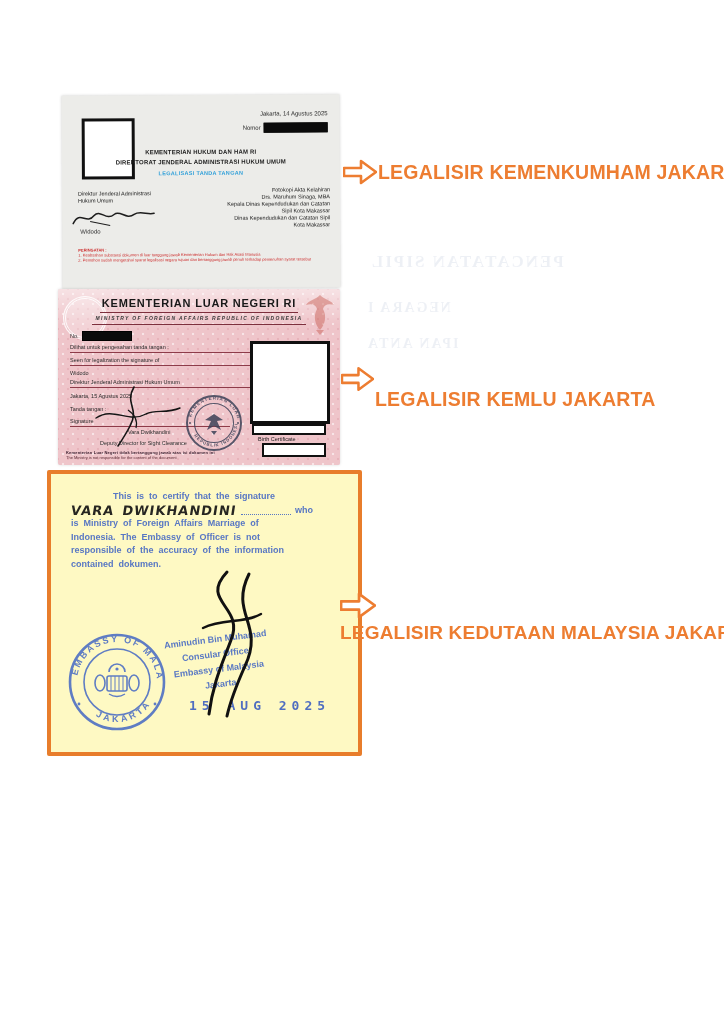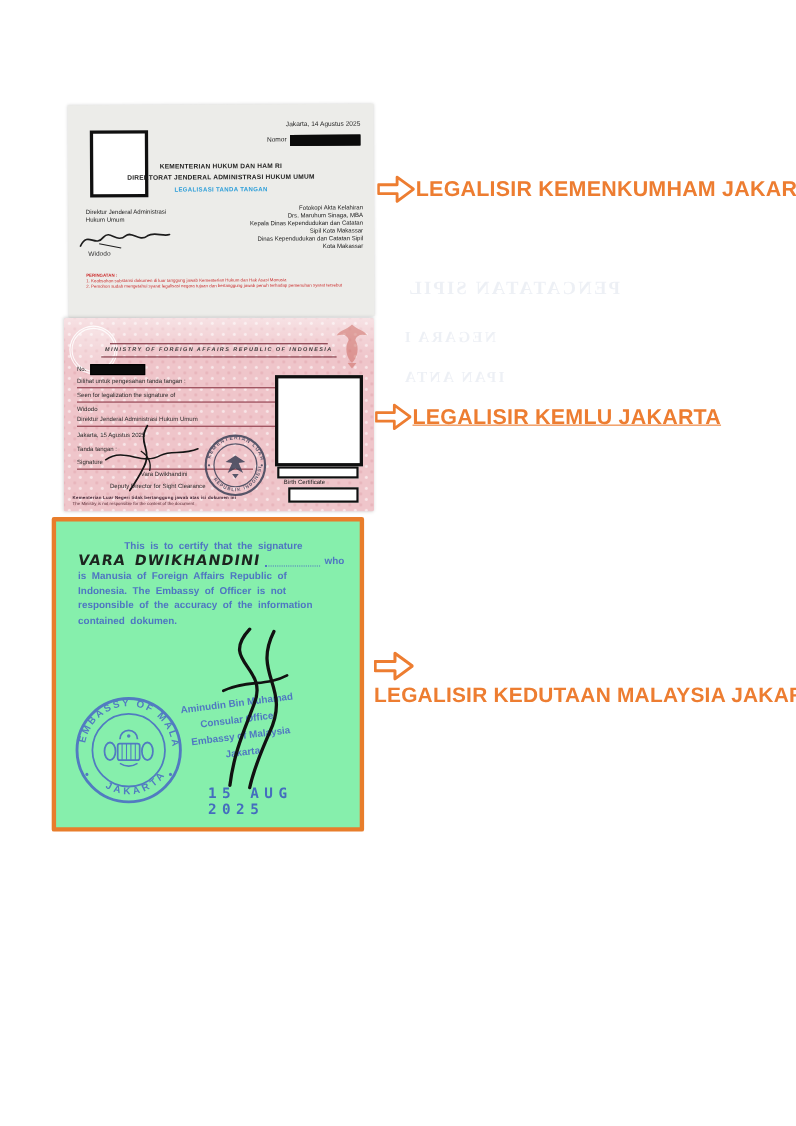--- a/index.html
+++ b/index.html
@@ -127,6 +127,7 @@
       <path d="M17,3 C12,8 6,8 3,13 C9,11 13,13 14,17 C10,24 12,33 17,38 C22,33 24,24 20,17 C21,13 25,11 31,13 C28,8 22,8 17,3 Z" fill="#C14B3E"></path>
       <path d="M13,38 h8 l-4,5 z" fill="#C14B3E"></path>
     </svg>
+    <div class="hdr-id">KEMENTERIAN LUAR NEGERI RI</div>
     <div class="hdr-rule1"></div>
     <div class="hdr-en">MINISTRY OF FOREIGN AFFAIRS REPUBLIC OF INDONESIA</div>
     <div class="hdr-rule2"></div>

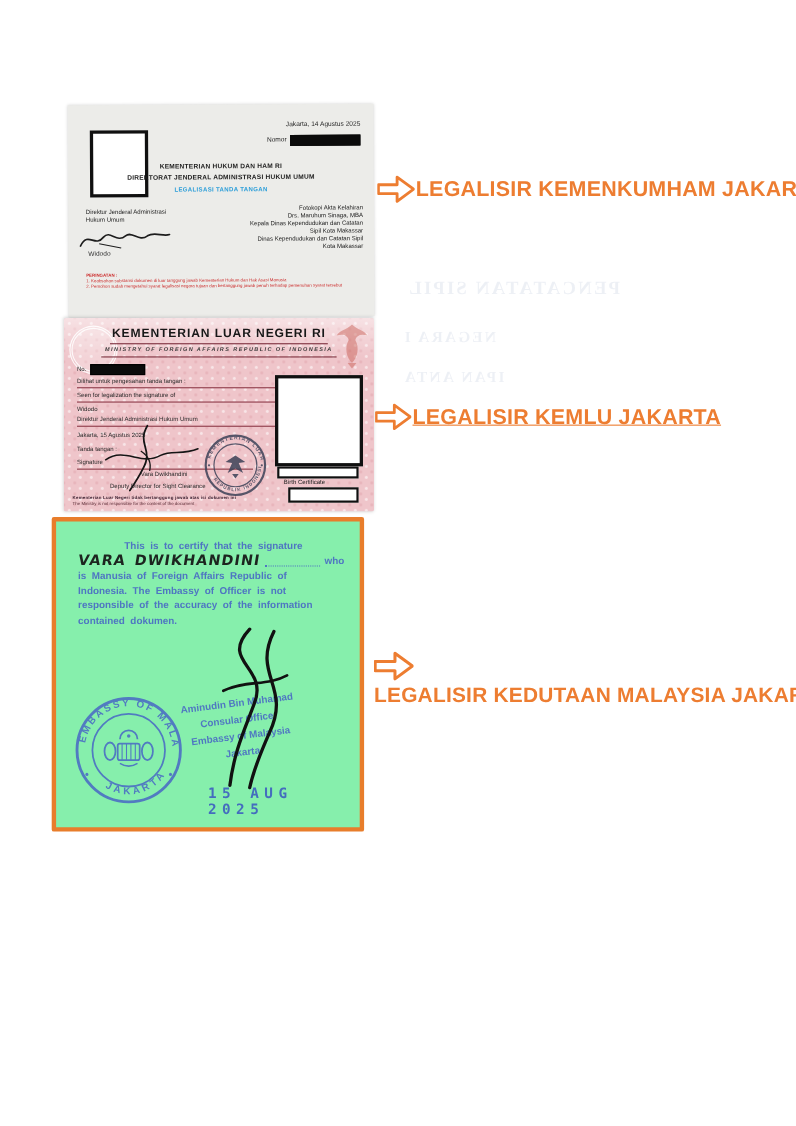--- a/index.html
+++ b/index.html
@@ -182,7 +182,7 @@
   <svg class="arrow-icon" style="left:341px;top:366px;" width="33" height="26" viewBox="0 0 34 26">
     <path d="M1,9 H18 V2 L33,13 L18,24 V17 H1 Z" fill="#ffffff" stroke="#ED7D31" stroke-width="2.6" stroke-linejoin="round"></path>
   </svg>
-  <div class="legalisir-label" style="left:375px;top:368px;text-decoration:underline;">LEGALISIR KEMLU JAKARTA</div>
+  <div class="legalisir-label" style="left:375px;top:388px;">LEGALISIR KEMLU JAKARTA</div>
 
   <div id="cert3">
     <div class="stamp-par">

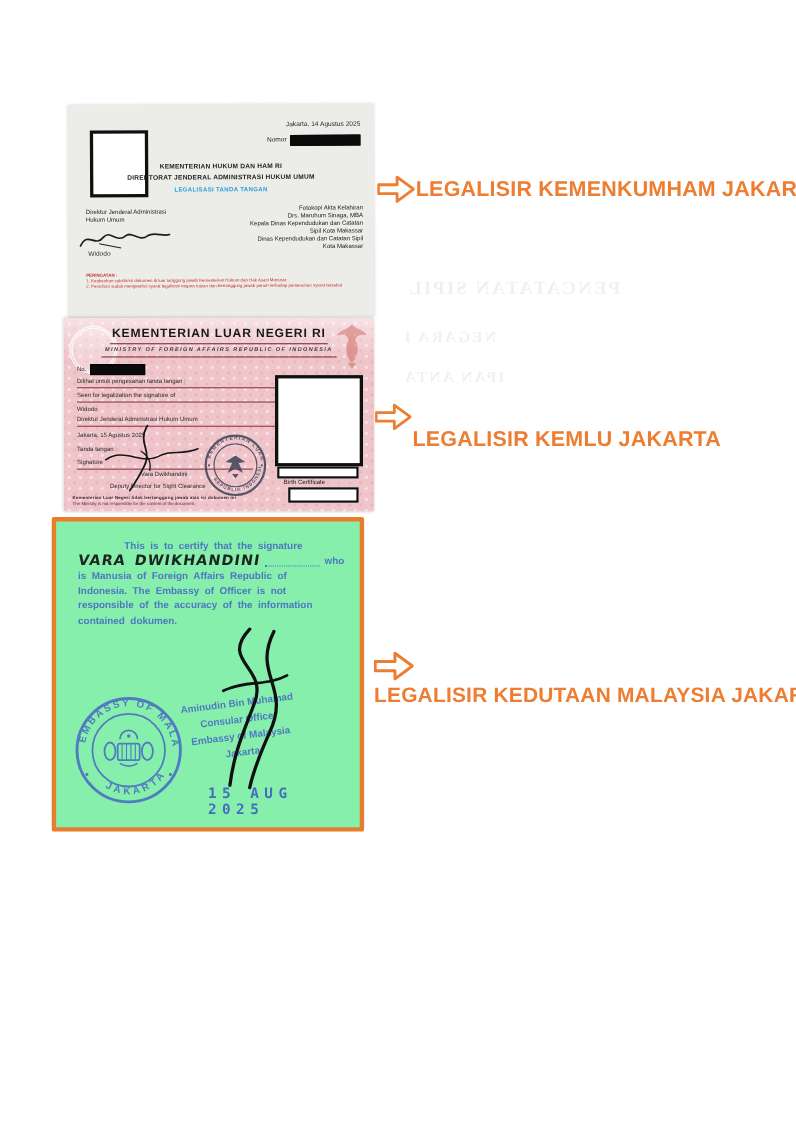--- a/index.html
+++ b/index.html
@@ -61,7 +61,7 @@
   #cert2 .garuda{position:absolute;right:3px;top:3px;opacity:.4;}
 
   
-  #cert3{position:absolute;left:47px;top:470px;width:276px;height:278px;background:#86efac;border:4px solid #E87D2B;border-radius:2px;}
+  #cert3{position:absolute;left:47px;top:470px;width:276px;height:278px;background:#fef9c3;border:4px solid #E87D2B;border-radius:2px;padding-left:31px;}
   #cert3 .stamp-par{position:absolute;left:20px;top:16px;width:242px;color:#4A6CC4;font-size:9px;font-weight:600;line-height:13.5px;word-spacing:2.5px;opacity:.92;}
   #cert3 .stamp-par .indent{padding-left:42px;}
   #cert3 .name-row{display:flex;align-items:flex-end;}

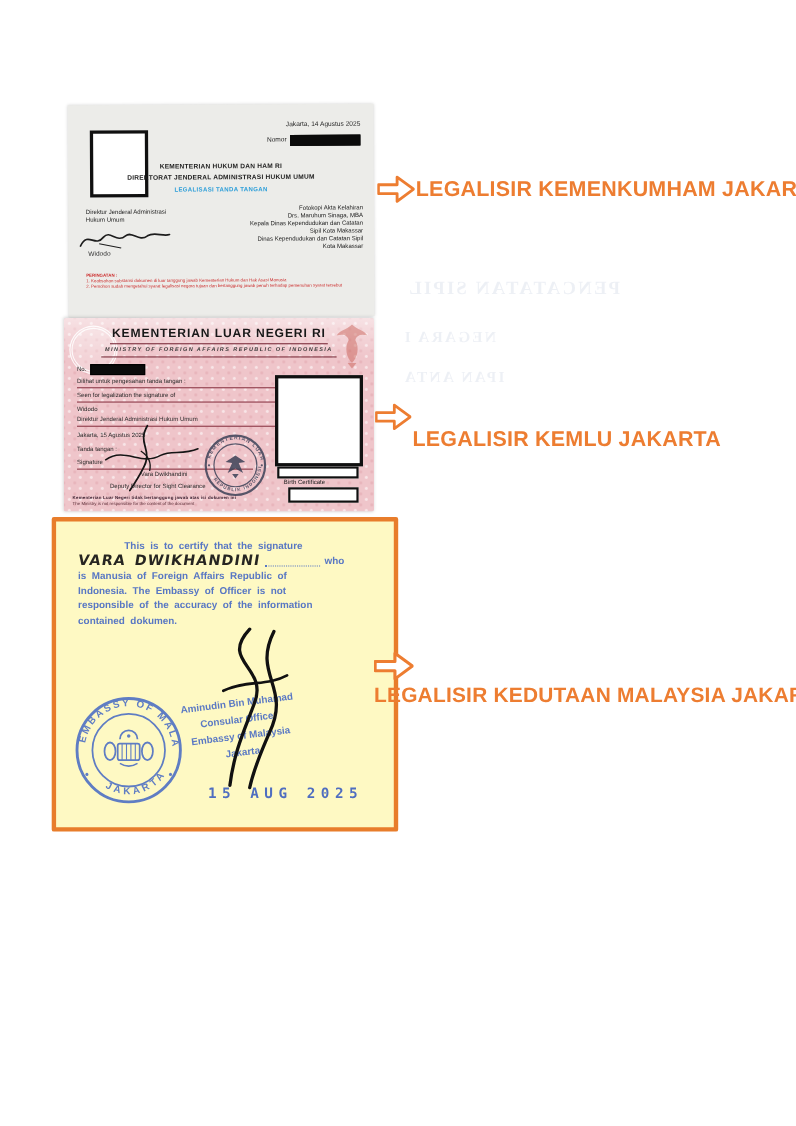--- a/index.html
+++ b/index.html
@@ -192,7 +192,7 @@
         <span class="dots"></span>
         <span class="who">who</span>
       </div>
-      <div>is Manusia of Foreign Affairs Republic of</div>
+      <div>is Ministry of Foreign Affairs Marriage of</div>
       <div>Indonesia. The Embassy of Officer is not</div>
       <div>responsible of the accuracy of the information</div>
       <div>contained dokumen.</div>

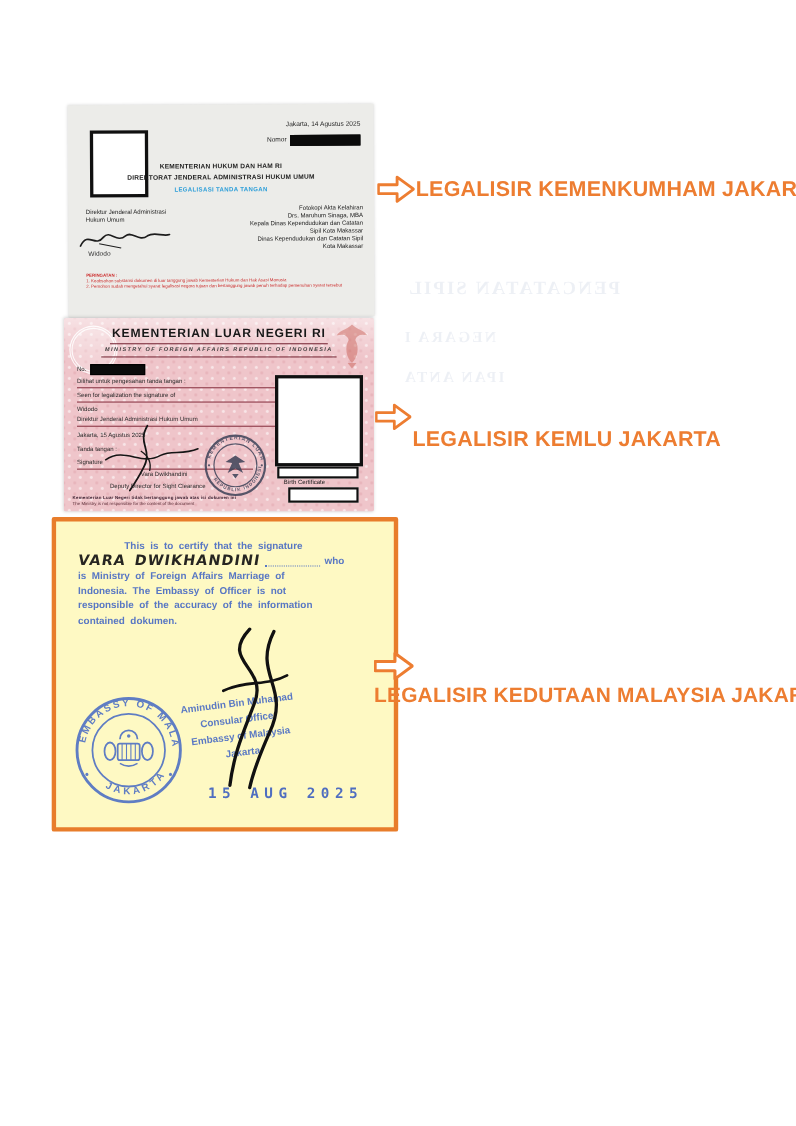--- a/index.html
+++ b/index.html
@@ -70,7 +70,7 @@
   #cert3 .who{color:#4A6CC4;}
   #cert3 .embassy-stamp{position:absolute;left:16px;top:158px;opacity:.88;}
   #cert3 .officer-block{position:absolute;left:82px;top:158px;width:170px;text-align:center;color:#4A6CC4;font-weight:bold;font-size:9px;line-height:15px;transform:rotate(-7deg);opacity:.9;}
-  #cert3 .date-stamp{position:absolute;left:138px;top:240px;color:#3D5FC0;font-family:"DejaVu Sans Mono",monospace;font-weight:bold;font-size:13px;letter-spacing:5px;opacity:.9;}
+  #cert3 .date-stamp{position:absolute;left:138px;top:224px;color:#3D5FC0;font-family:"DejaVu Sans Mono",monospace;font-weight:bold;font-size:13px;letter-spacing:5px;opacity:.9;}
   #cert3 .sig3{position:absolute;left:118px;top:92px;}
 </style>
 </head>

